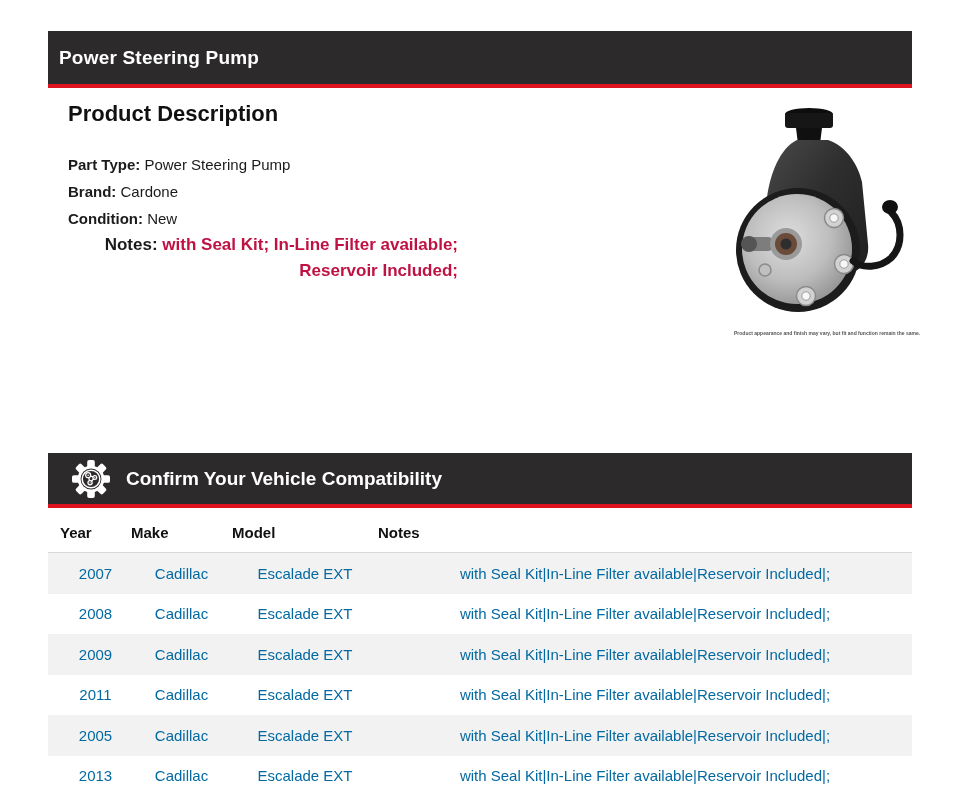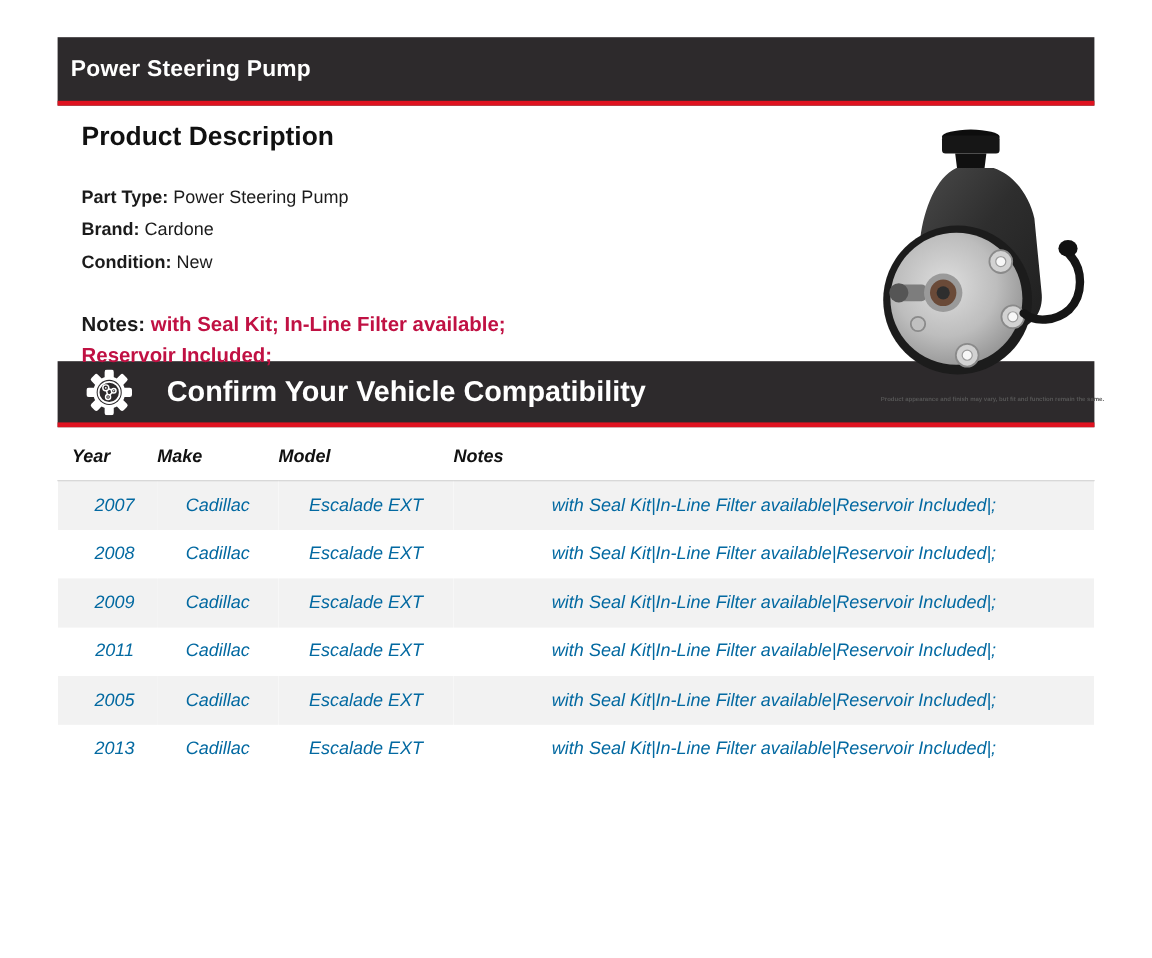--- a/index.html
+++ b/index.html
@@ -19,7 +19,7 @@
   .bar-title{color:#ffffff;font-weight:bold;font-size:19px;letter-spacing:.2px;}
 
   
-  .desc-section{position:relative;height:213px;}
+  .desc-section{position:relative;height:365px;}
   .desc-text{padding:13px 0 0 20px;}
   .desc-heading{font-size:22px;font-weight:bold;margin:0 0 24px 0;color:#111;}
   .field{font-size:15px;line-height:27px;}

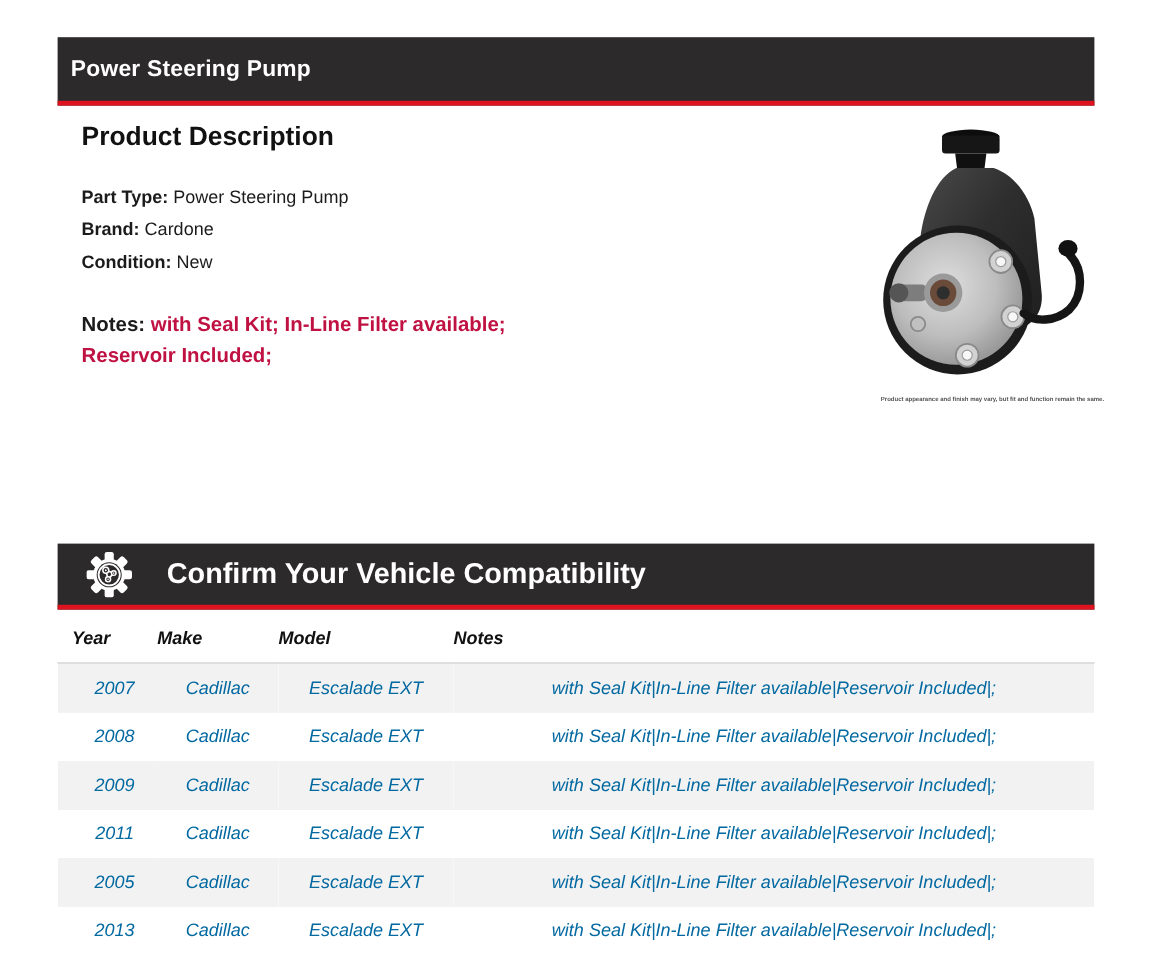--- a/index.html
+++ b/index.html
@@ -24,7 +24,7 @@
   .desc-heading{font-size:22px;font-weight:bold;margin:0 0 24px 0;color:#111;}
   .field{font-size:15px;line-height:27px;}
   .field b{font-weight:bold;}
-  .notes{margin-top:26px;font-size:17px;font-weight:bold;line-height:26px;width:390px;}
+  .notes{font-size:17px;font-weight:bold;line-height:26px;width:390px;text-align:right;}
   .notes .red{color:#c01143;}
 
   .figure{position:absolute;top:18px;right:6px;width:172px;text-align:center;}

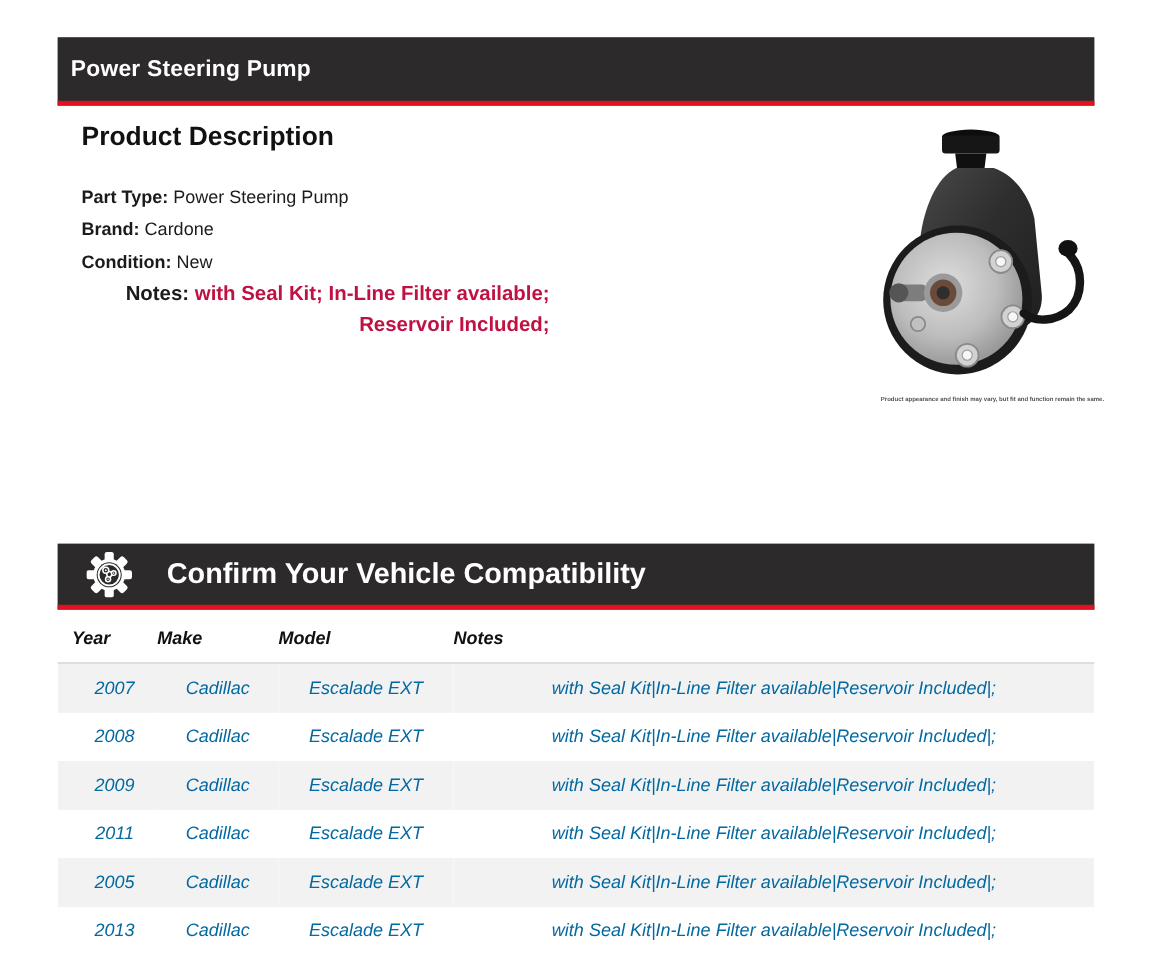--- a/index.html
+++ b/index.html
@@ -34,7 +34,7 @@
   
   .compat-bar{height:55px;}
   .compat-icon{margin-left:24px;width:38px;height:38px;flex:0 0 auto;}
-  .compat-title{color:#fff;font-weight:bold;font-size:24px;margin-left:29px;}
+  .compat-title{color:#fff;font-weight:bold;font-size:19px;margin-left:16px;}
 
   
   table{border-collapse:collapse;width:100%;margin-top:4px;font-size:15px;table-layout:fixed;font-style:italic;}

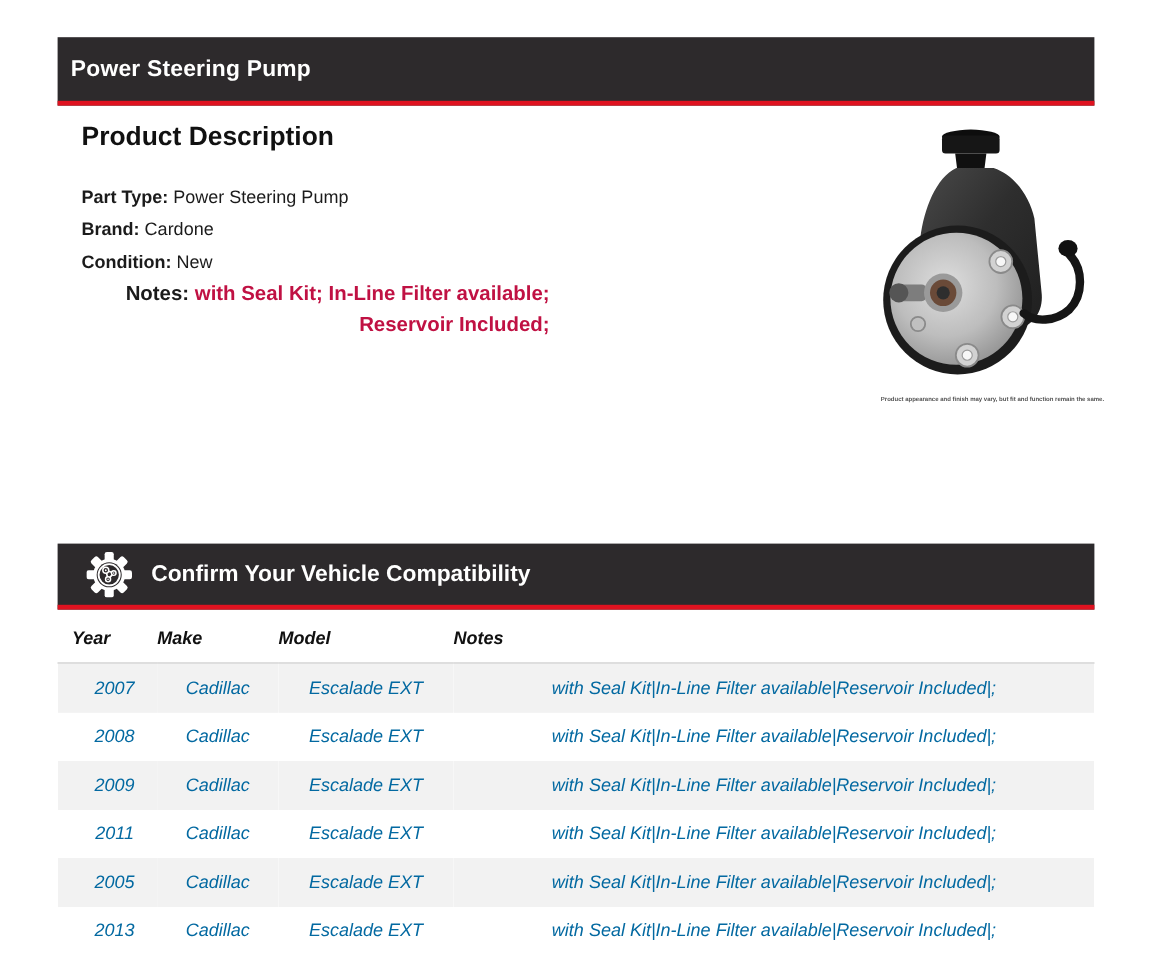--- a/index.html
+++ b/index.html
@@ -37,7 +37,7 @@
   .compat-title{color:#fff;font-weight:bold;font-size:19px;margin-left:16px;}
 
   
-  table{border-collapse:collapse;width:100%;margin-top:4px;font-size:15px;table-layout:fixed;font-style:italic;}
+  table{border-collapse:collapse;width:100%;margin-top:4px;font-size:15px;table-layout:fixed;}
   thead th{
     text-align:left;font-weight:bold;height:40px;color:#111;
     border-bottom:1px solid #d8d8d8;padding:0;font-size:15px;

